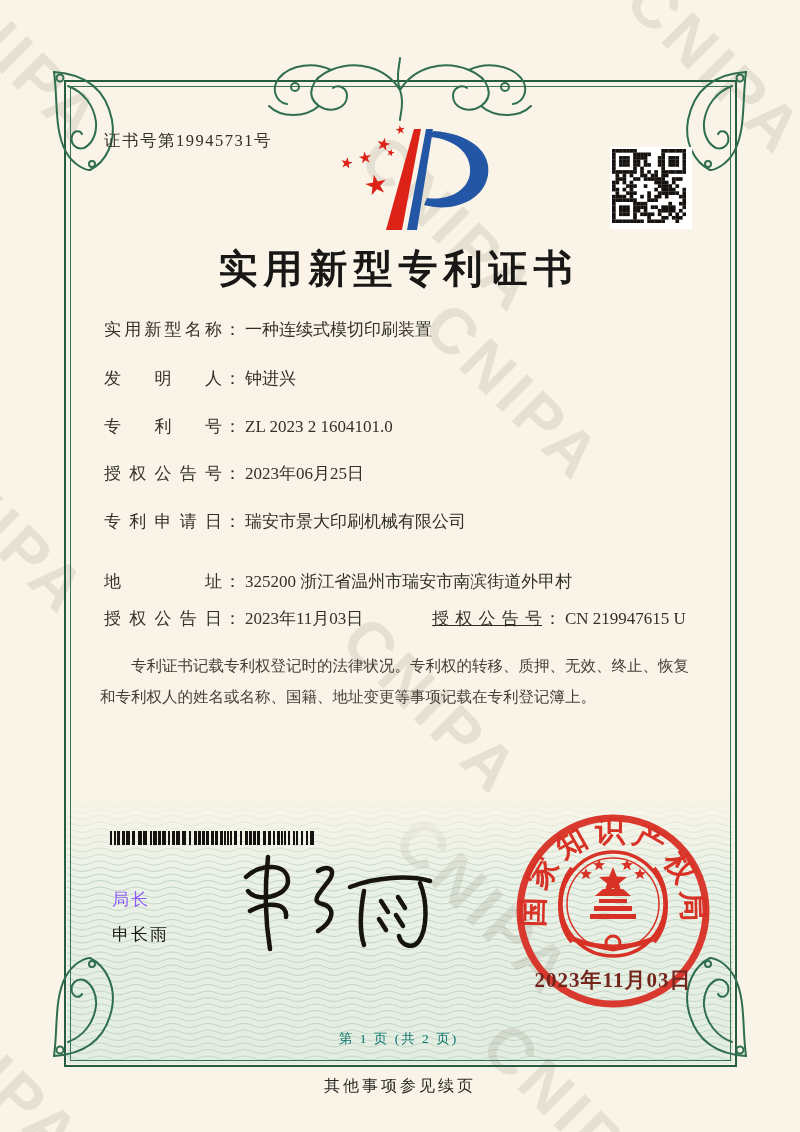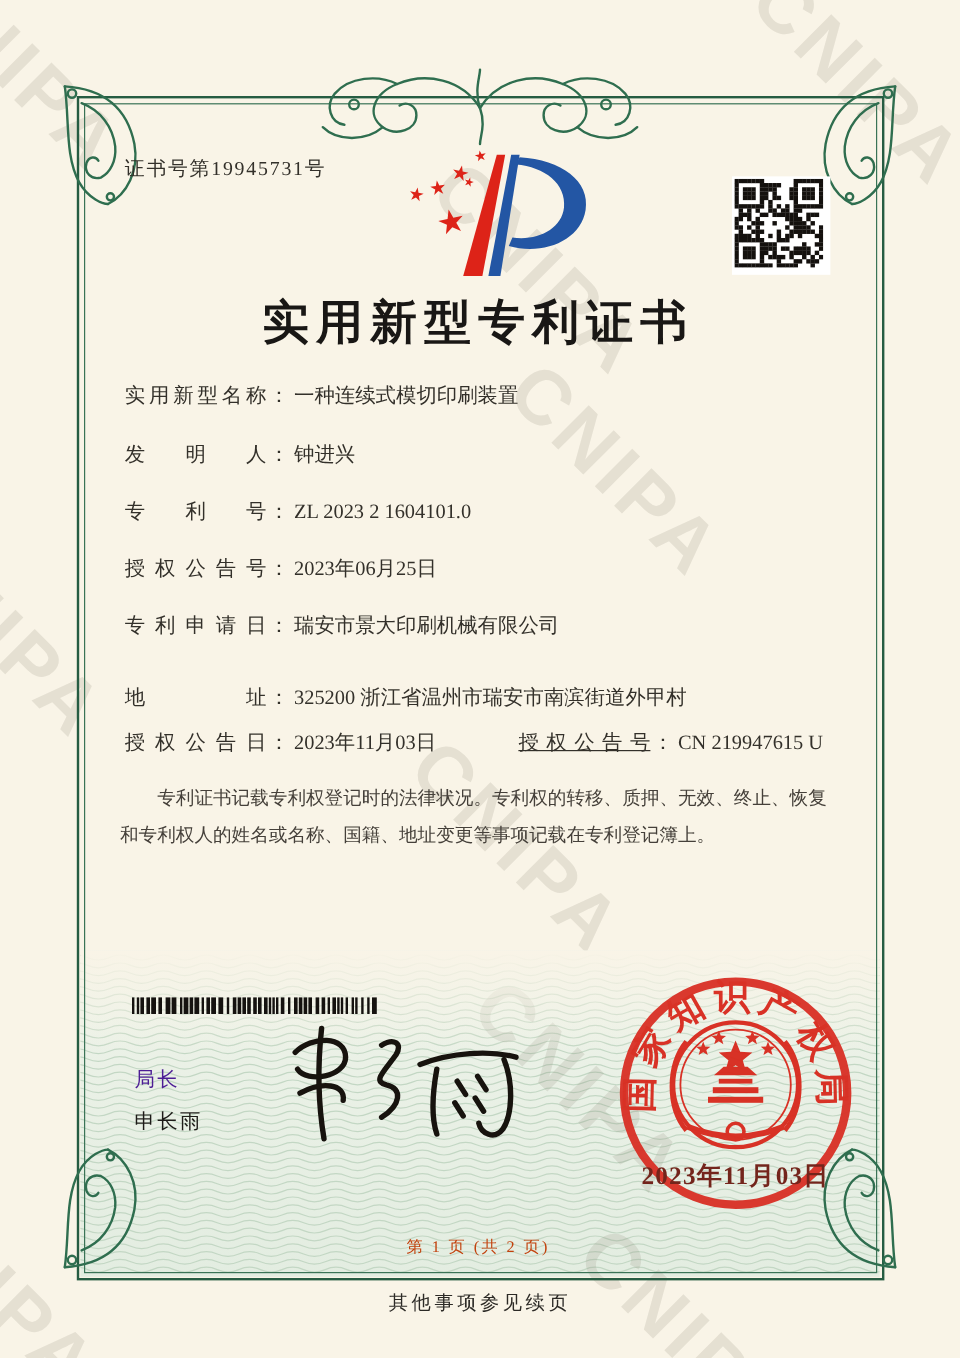--- a/index.html
+++ b/index.html
@@ -43,7 +43,7 @@
   #paragraphs p{margin:0 0 6px 0;font-size:15.5px;line-height:2.0;text-indent:2em;color:#45403a;}
   
   #barcode{left:110px;top:831px;width:206px;height:14px;z-index:5;}
-  #commissioner-title{left:112px;top:888px;font-size:17px;font-family:"Liberation Sans","DejaVu Sans",sans-serif;letter-spacing:2px;color:#4c1d95;z-index:5;}
+  #commissioner-title{left:112px;top:888px;font-size:17px;font-family:"Liberation Sans","DejaVu Sans",sans-serif;letter-spacing:2px;color:#8b5cf6;z-index:5;}
   #commissioner-name{left:112px;top:923px;font-size:17px;font-family:"Liberation Sans","DejaVu Sans",sans-serif;letter-spacing:2px;color:#1d1b18;z-index:5;}
   #signature{left:216px;top:843px;width:232px;height:122px;z-index:5;}
   #signature path{stroke:#17130e;stroke-width:4.5;fill:none;stroke-linecap:round;stroke-linejoin:round;}

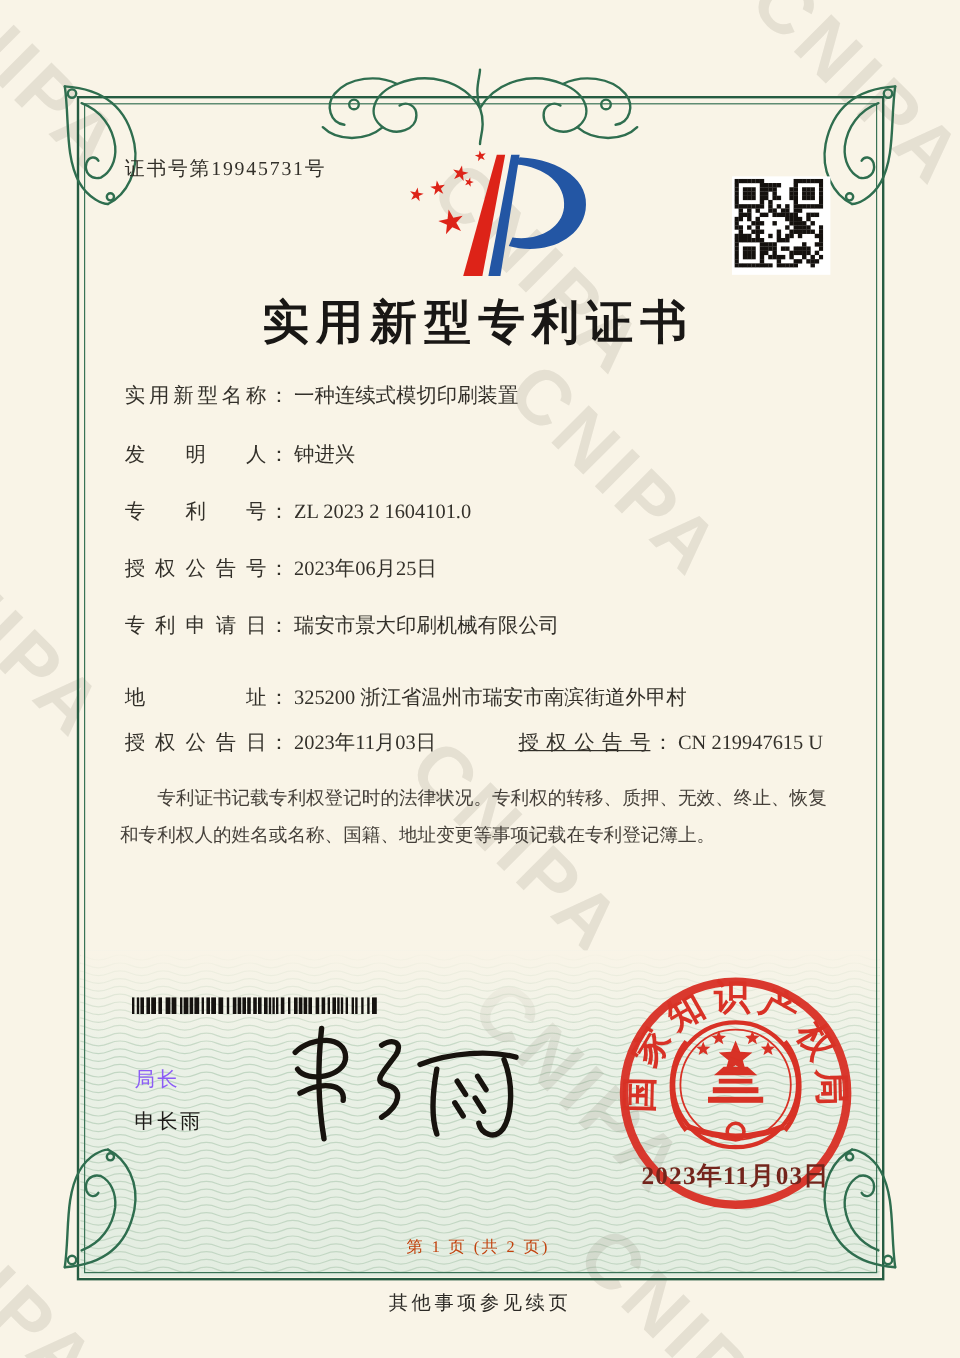--- a/index.html
+++ b/index.html
@@ -56,7 +56,7 @@
   #seal .seal-date{fill:#6e1b12;font-size:21px;letter-spacing:1px;}
   #seal .ring-text{font-size:30px;letter-spacing:6px;}
   
-  #page-footer{left:64px;top:1030px;width:669px;text-align:center;font-size:13.5px;color:#c2410c;z-index:5;letter-spacing:2px;}
+  #page-footer{left:64px;top:1030px;width:669px;text-align:center;font-size:13.5px;color:#0f766e;z-index:5;letter-spacing:2px;}
   #continuation{left:0;top:1076px;width:800px;text-align:center;font-size:16px;letter-spacing:3px;color:#2c2a26;z-index:5;}
 </style>
 </head>

